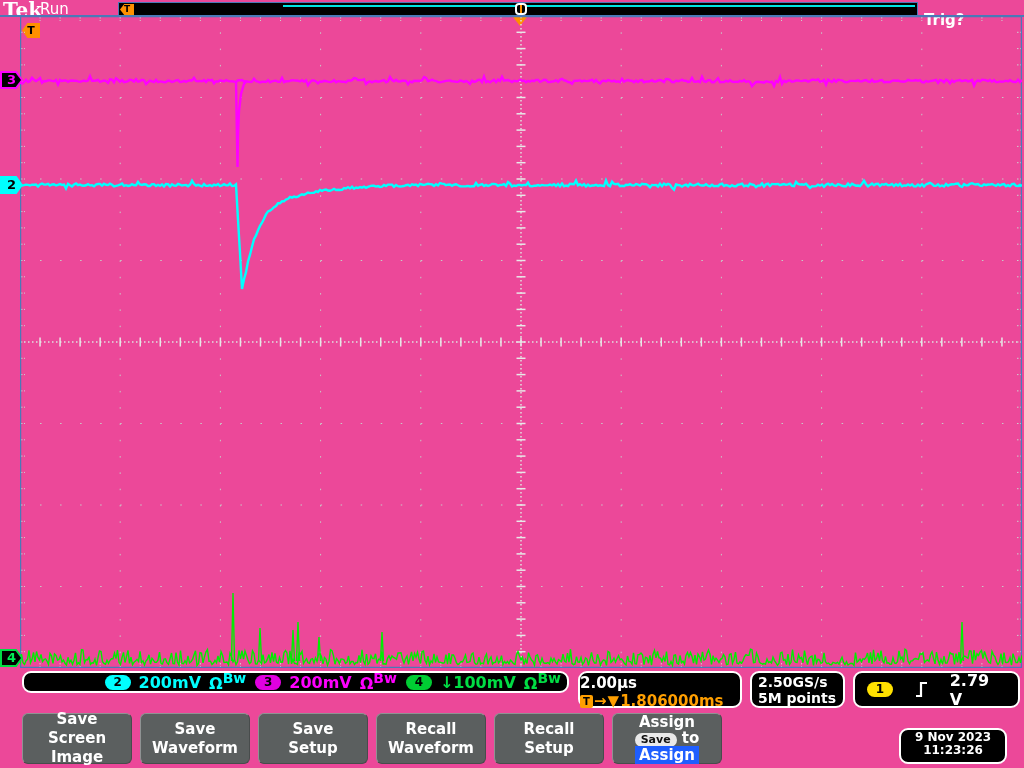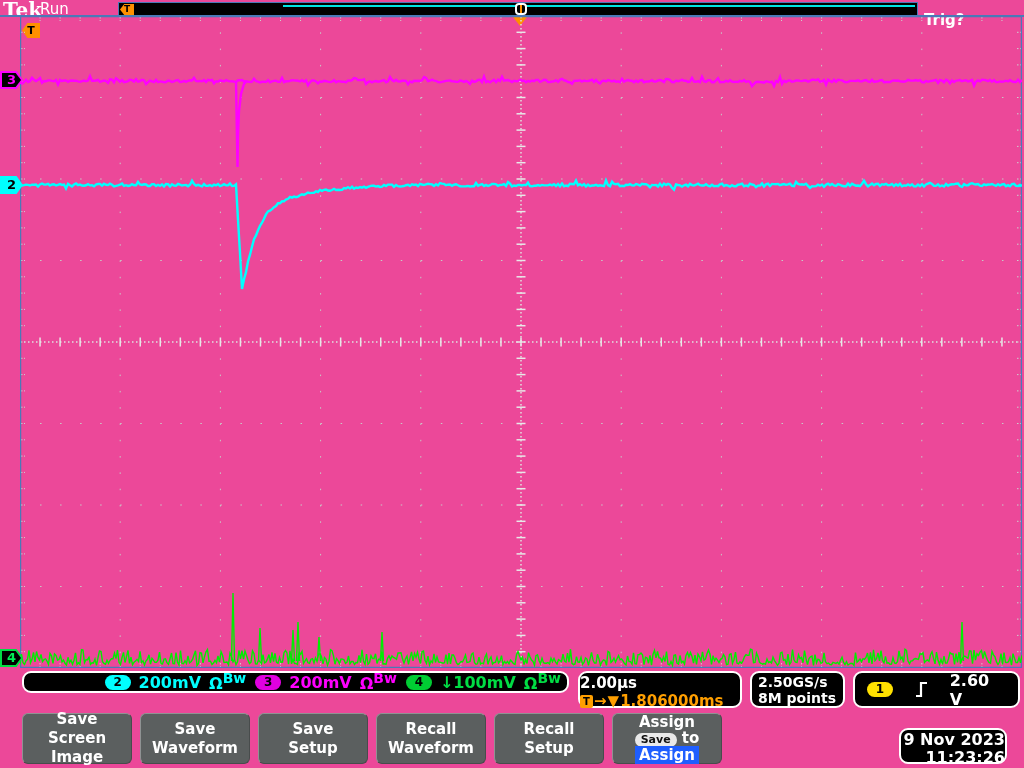--- a/index.html
+++ b/index.html
@@ -432,7 +432,7 @@
     <svg width="13" height="17">
       <path d="M1,15 H6 V2 H12" stroke="#fff" stroke-width="2.2" fill="none"></path>
     </svg>
-    <span id="trig-level">2.60 V</span>
+    <span id="trig-level">2.79 V</span>
   </div>
 
   <div class="menubtn" style="left:22px">

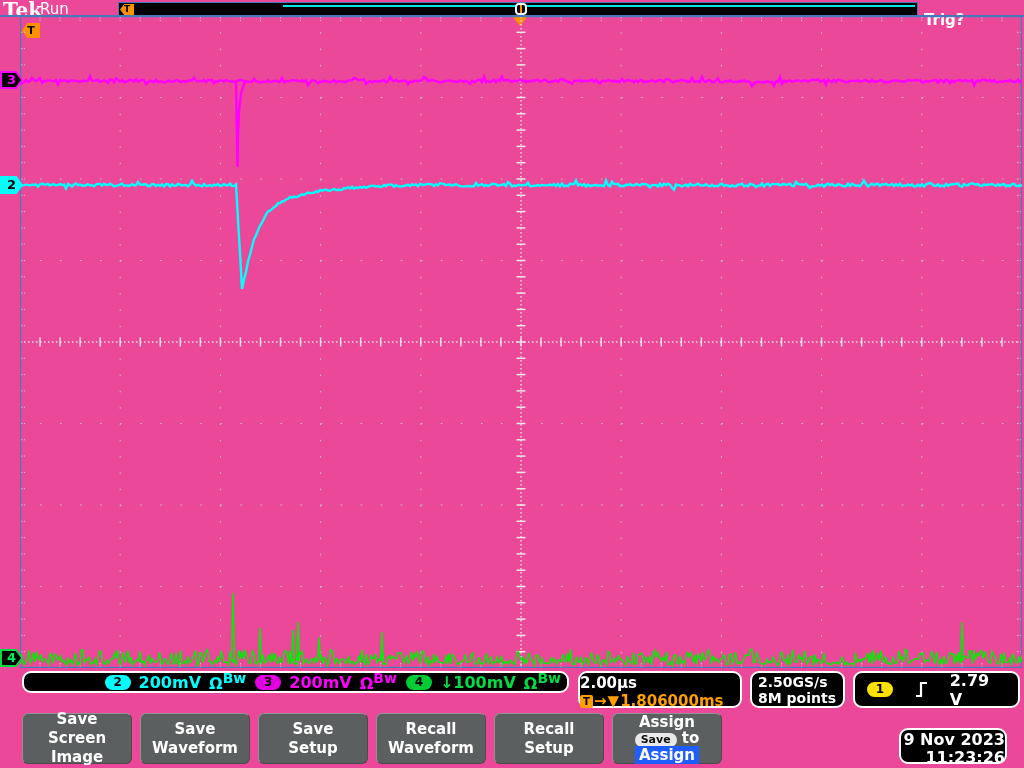--- a/index.html
+++ b/index.html
@@ -424,7 +424,7 @@
 
   <div id="acq-box" class="robox">
     <div>2.50GS/s</div>
-    <div>8M points</div>
+    <div>5M points</div>
   </div>
 
   <div id="trig-box" class="robox">

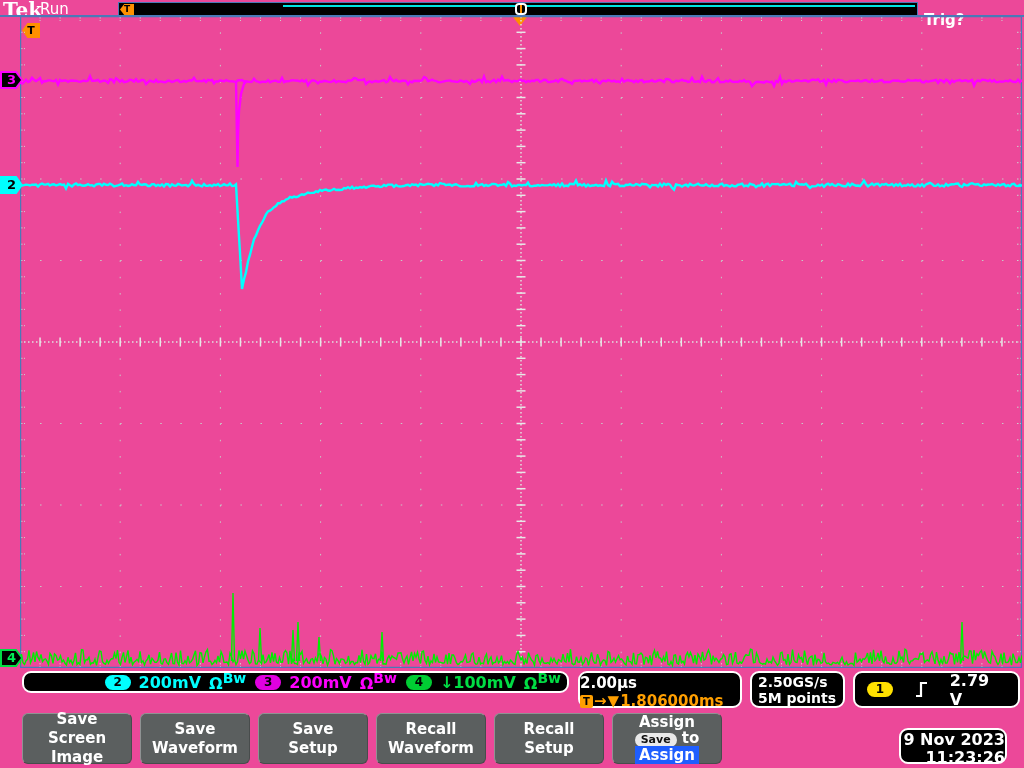--- a/index.html
+++ b/index.html
@@ -72,7 +72,7 @@
   #btn-assign { line-height:1.1; font-size:15px; }
   #clock-box { position:absolute; left:899px; top:728px; width:108px; height:36px;
                border:2px solid #fff; border-radius:9px; color:#fff; font-weight:700;
-               font-size:16px; text-align:right; line-height:1.1; padding-top:1px; background:#000; }
+               font-size:12px; text-align:center; line-height:1.1; padding-top:1px; background:#000; }
 </style>
 </head>
 <body>

